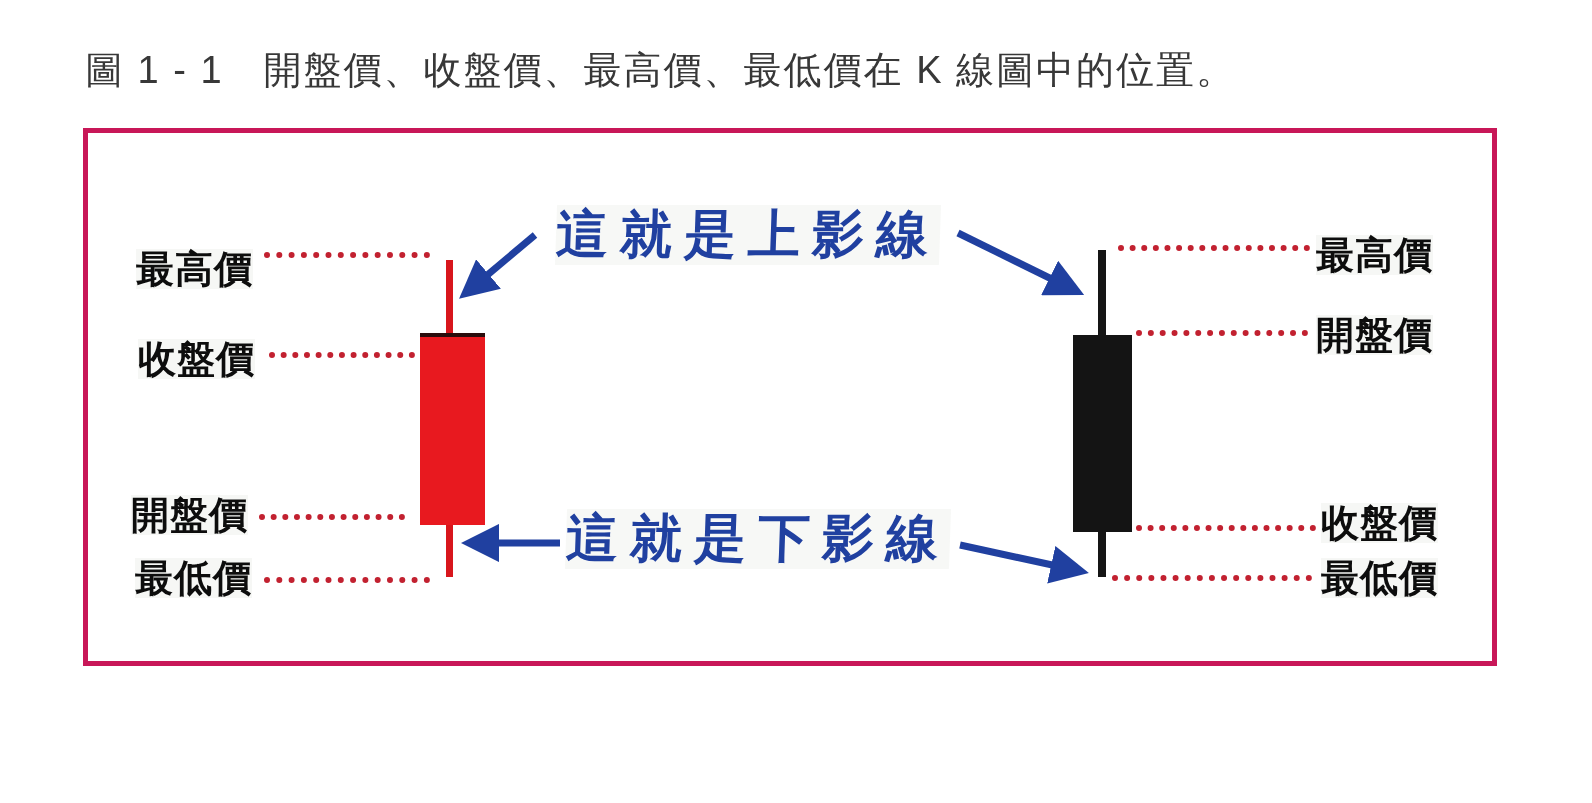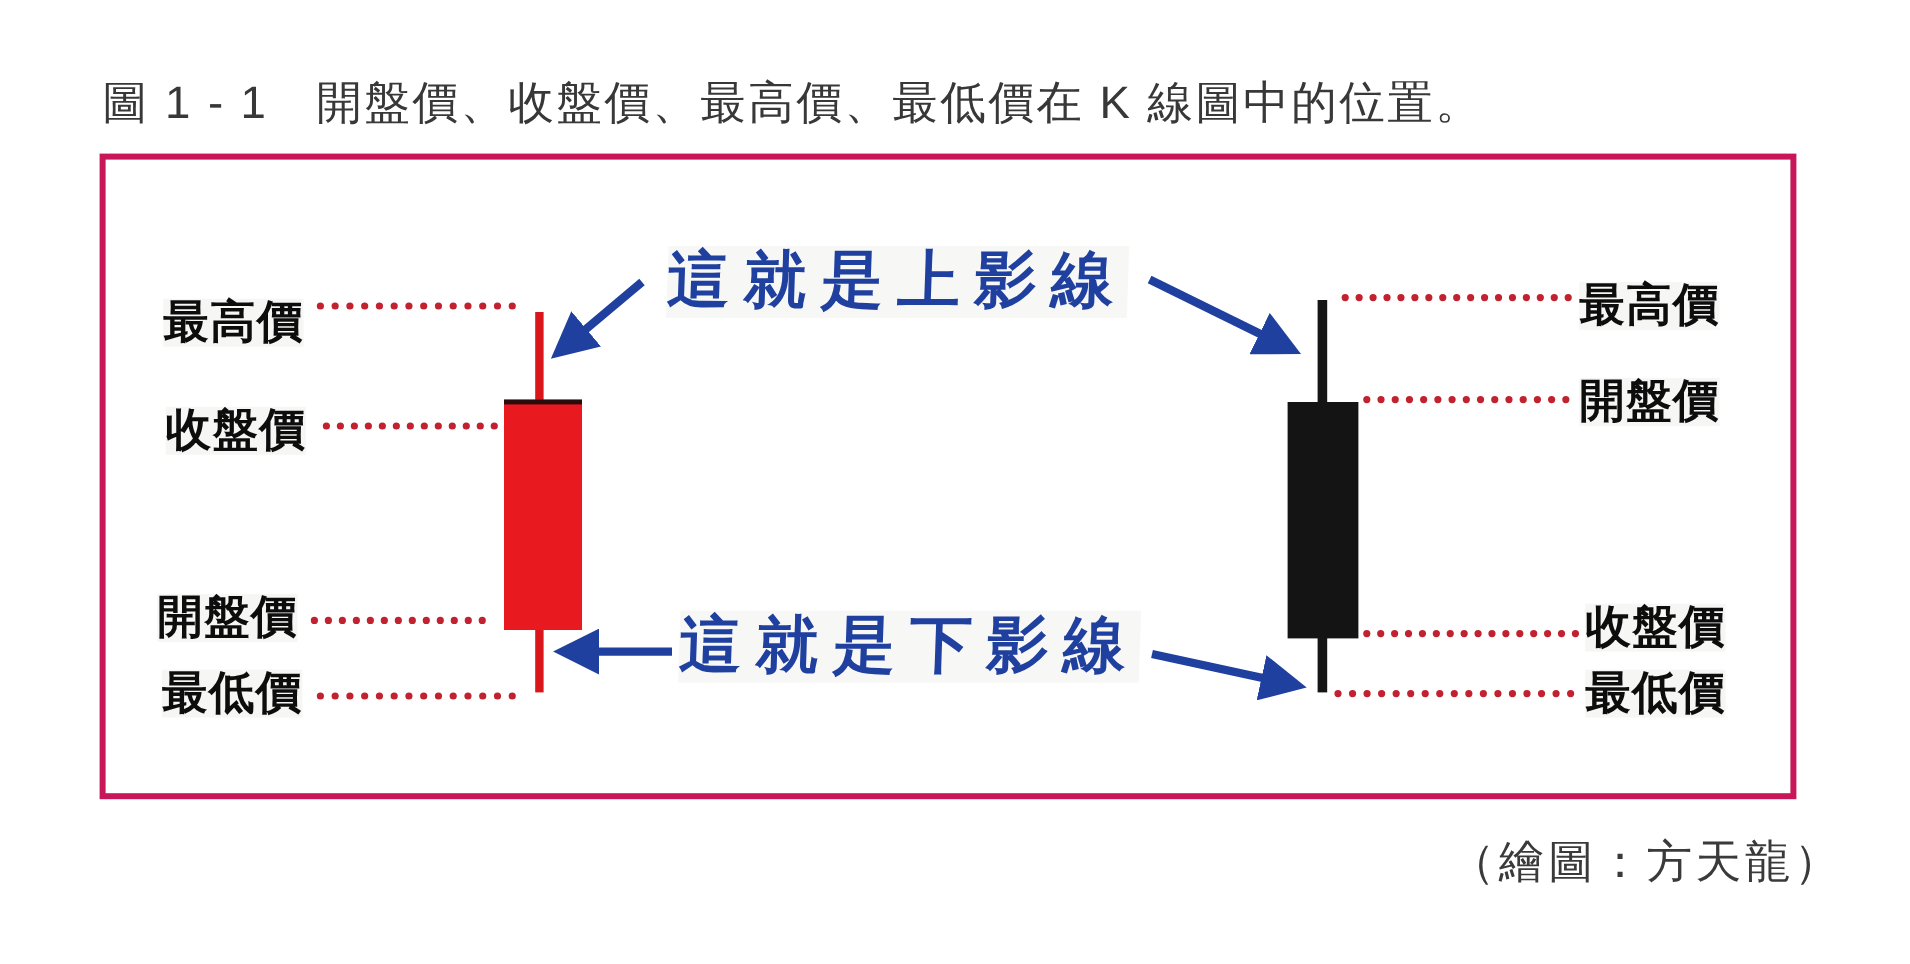--- a/index.html
+++ b/index.html
@@ -24,7 +24,6 @@
     color: #383838;
     letter-spacing: 2px;
     white-space: nowrap;
-    margin-top: 16px;
   }
   .figure-box {
     position: absolute;

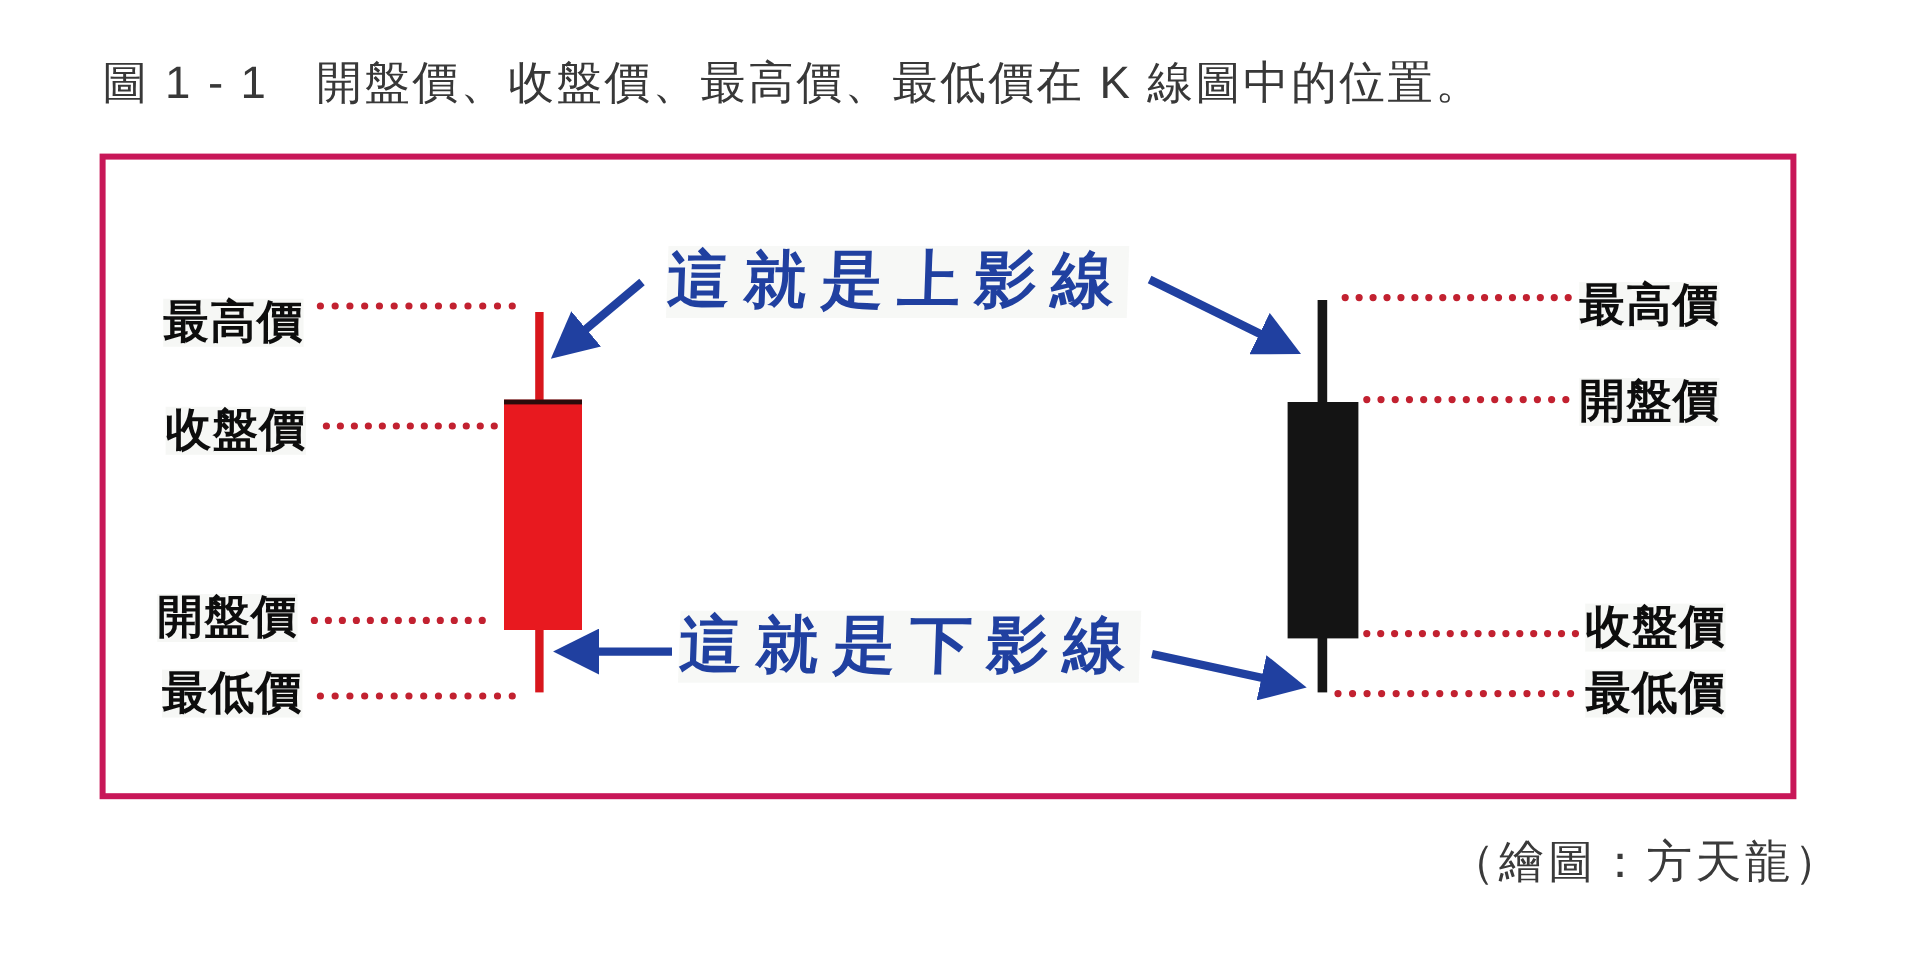--- a/index.html
+++ b/index.html
@@ -177,7 +177,6 @@
 
   </div>
 
-  <div class="credit">（繪圖：方天龍）</div>
 
 </div>
 

